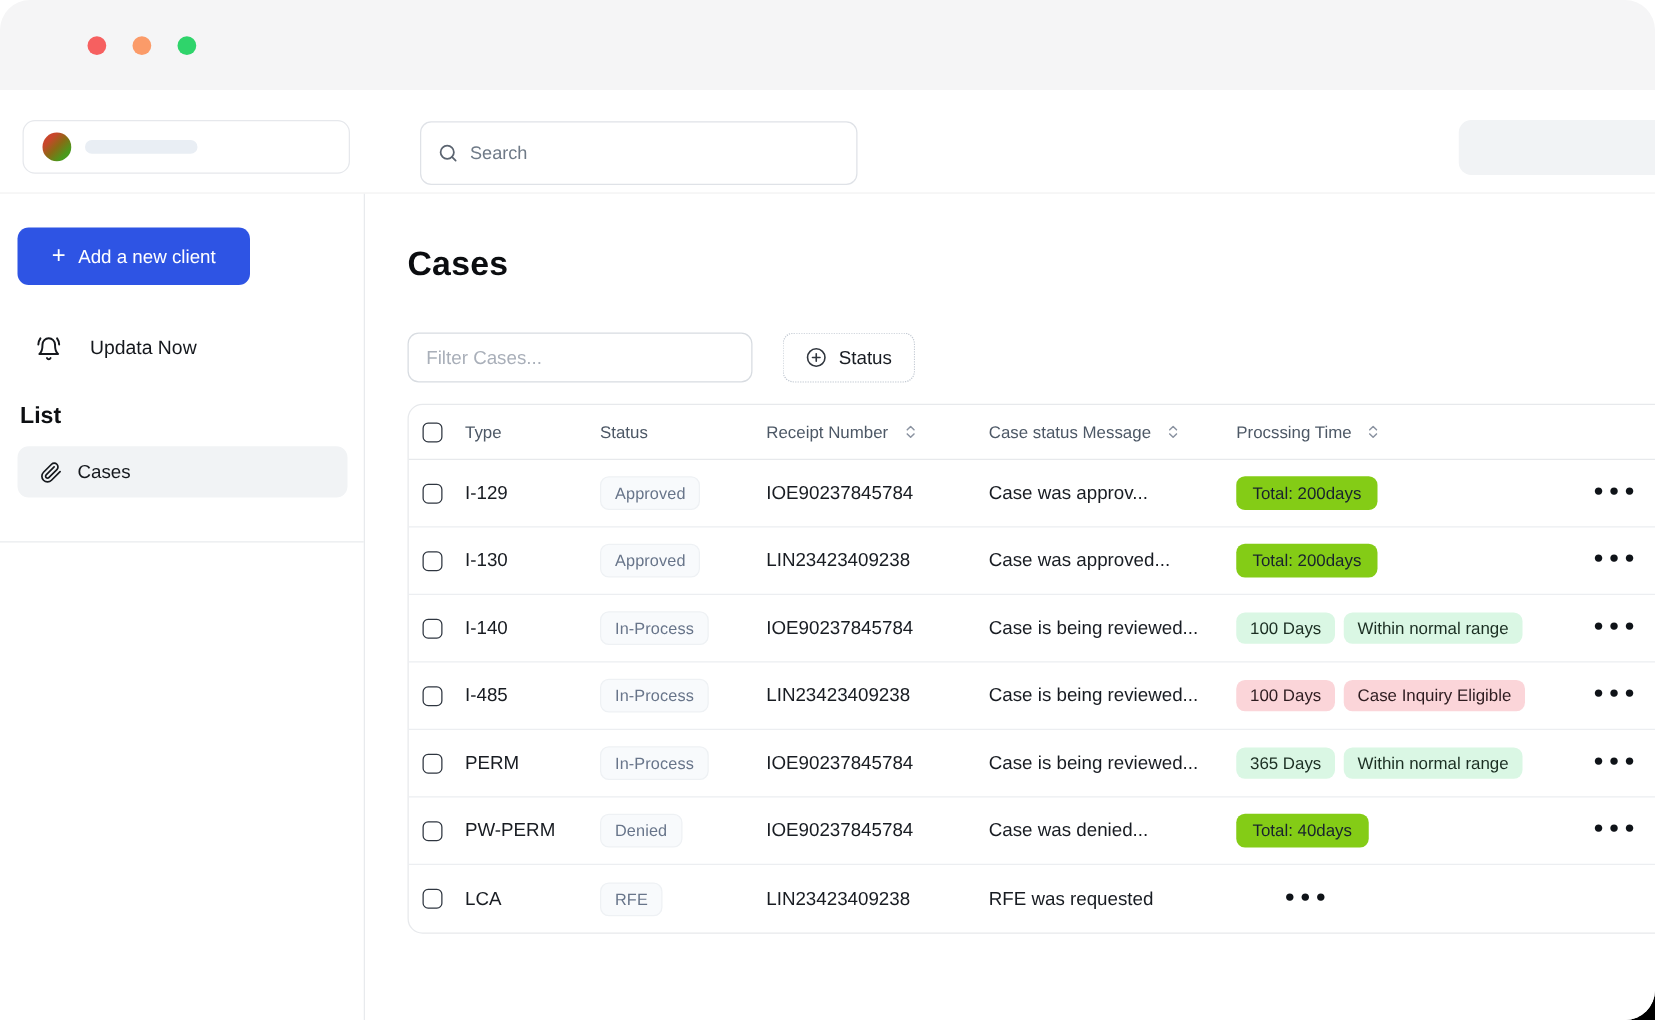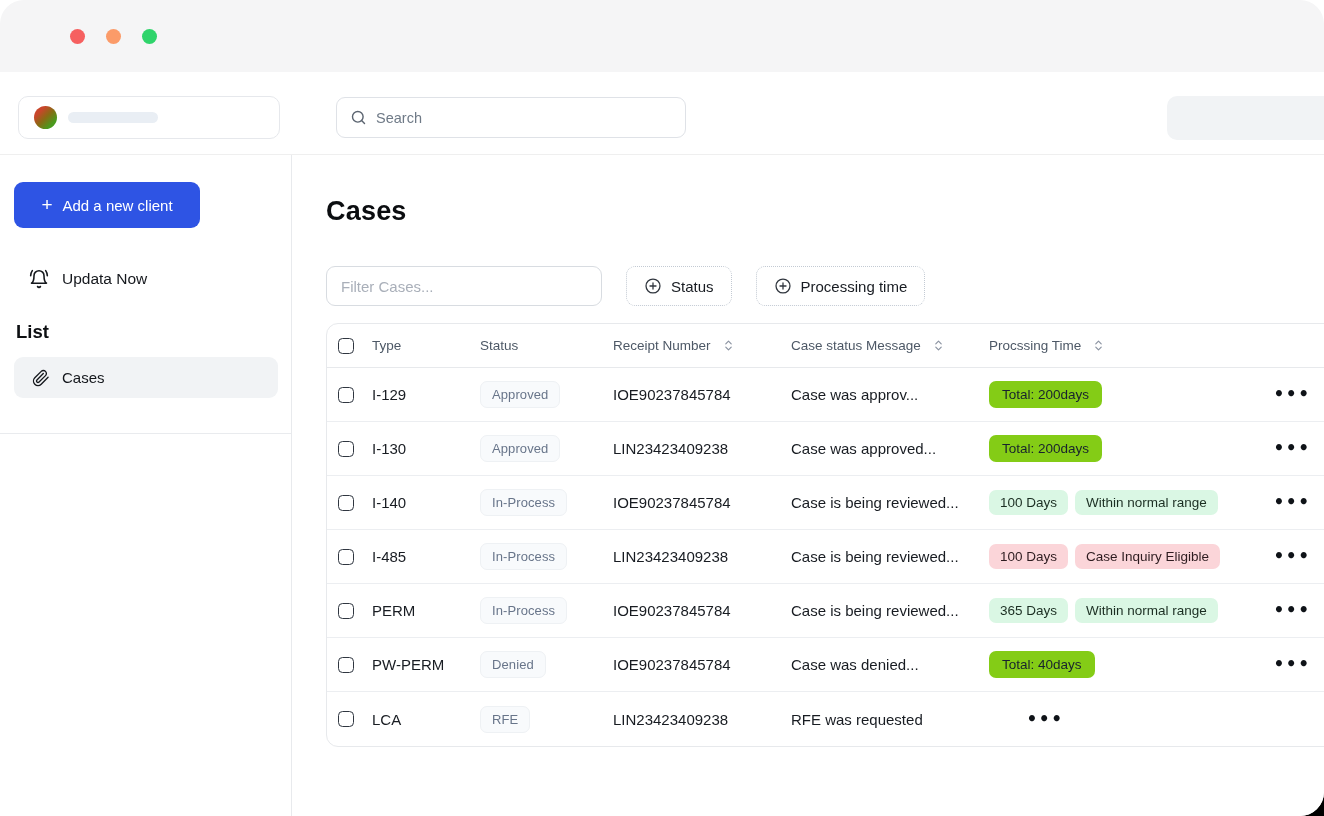--- a/index.html
+++ b/index.html
@@ -21,7 +21,7 @@
   .logo-circle { width:23px; height:23px; border-radius:50%;
     background:linear-gradient(135deg,#c8462b 25%,#8a6a14 50%,#4a9a1d 78%); }
   .logo-bar { width:90px; height:11px; border-radius:6px; background:#e9eef4; }
-  .searchbox { position:absolute; left:336px; top:25px; width:350px; height:41px;
+  .searchbox { position:absolute; left:336px; top:25px; width:350px; height:51px;
     border:1px solid #dfe2e7; border-radius:9px; display:flex; align-items:center; padding-left:13px; gap:9px; background:#fff; }
   .searchbox input { border:none; outline:none; font-size:14.5px; color:#374151; width:270px; background:transparent;
     font-family:"Liberation Sans","DejaVu Sans",sans-serif; }

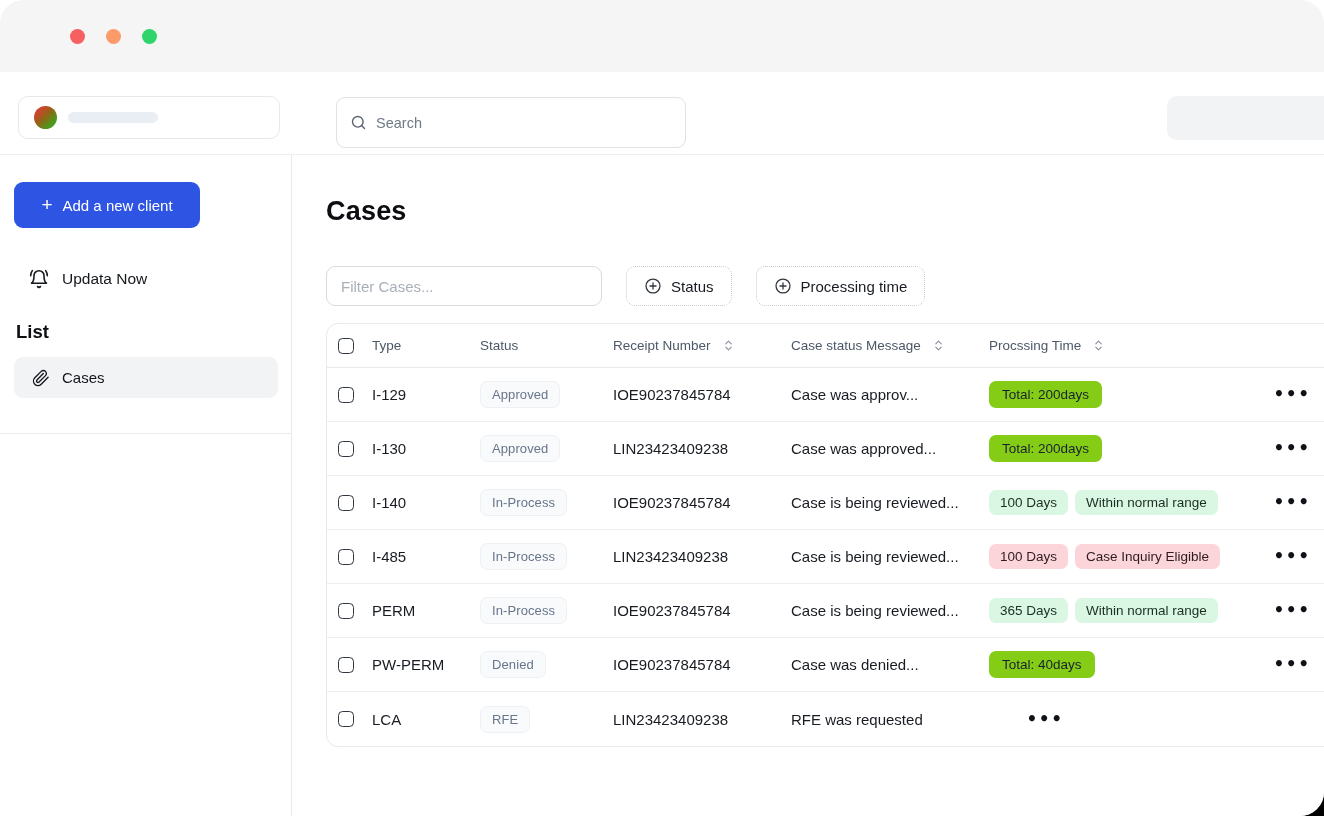--- a/index.html
+++ b/index.html
@@ -40,7 +40,7 @@
     display:flex; align-items:center; justify-content:center; gap:10px;
     font-family:"Liberation Sans","DejaVu Sans",sans-serif; }
   .add-btn .plus { font-size:19px; font-weight:400; line-height:1; margin-top:-2px; }
-  .update-row { position:absolute; left:29px; top:114px; display:flex; align-items:center; gap:13px;
+  .update-row { position:absolute; left:29px; top:114px; display:flex; align-items:center; gap:23px;
     font-size:15.5px; font-weight:500; color:#15181d; cursor:pointer; }
   .list-heading { position:absolute; left:16px; top:166px; font-size:18.5px; font-weight:700; color:#0d0f12; }
   .sidebar-item { position:absolute; left:14px; top:202px; width:264px; height:41px; background:#f1f3f5;

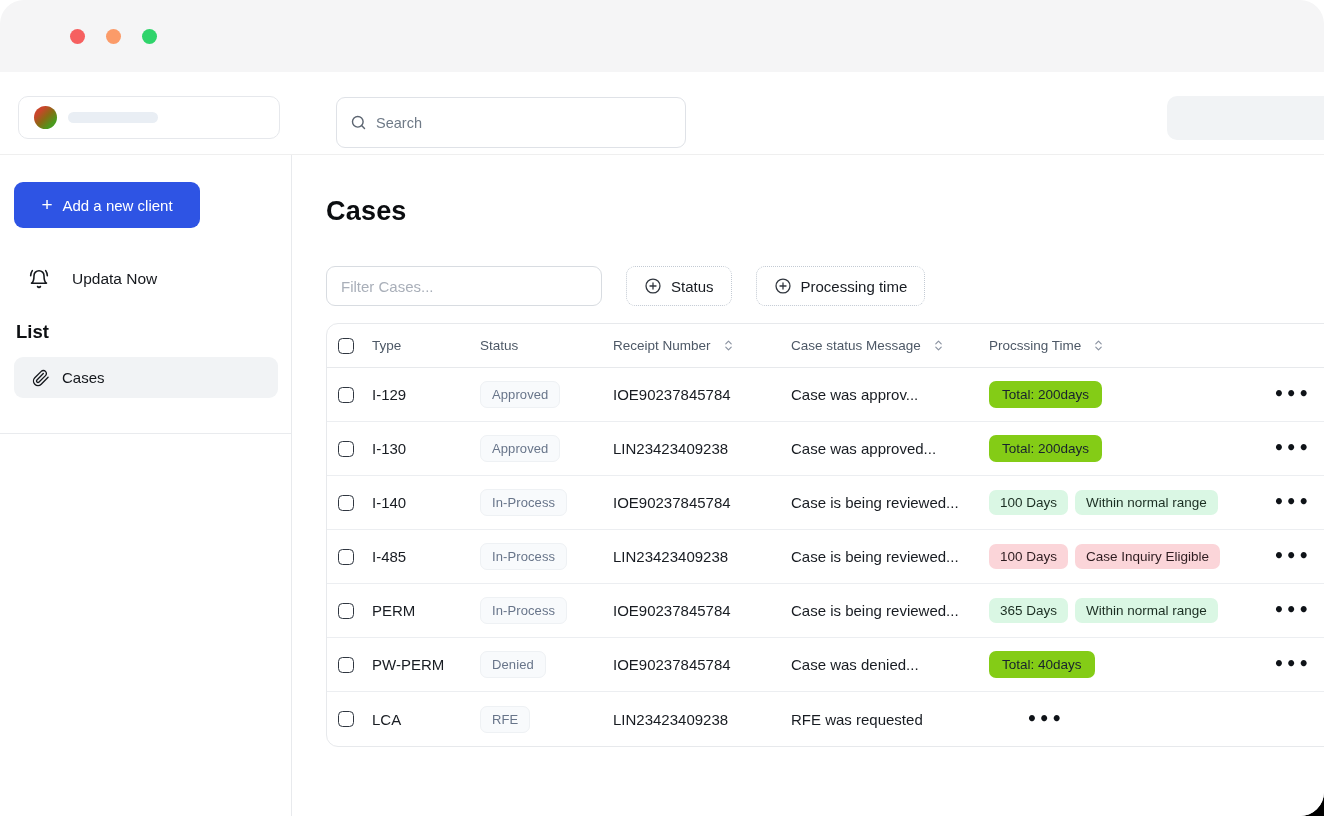--- a/index.html
+++ b/index.html
@@ -167,16 +167,6 @@
           </span>
           <span>Status</span>
         </button>
-        <button class="chip-btn">
-          <span>
-            <svg width="18" height="18" viewBox="0 0 24 24" fill="none" stroke="#30363e" stroke-width="1.7" stroke-linecap="round">
-              <circle cx="12" cy="12" r="9.3"></circle>
-                <path d="M8 12h8"></path>
-                <path d="M12 8v8"></path>
-            </svg>
-          </span>
-          <span>Processing time</span>
-        </button>
       </div>
 
       <div class="table">

